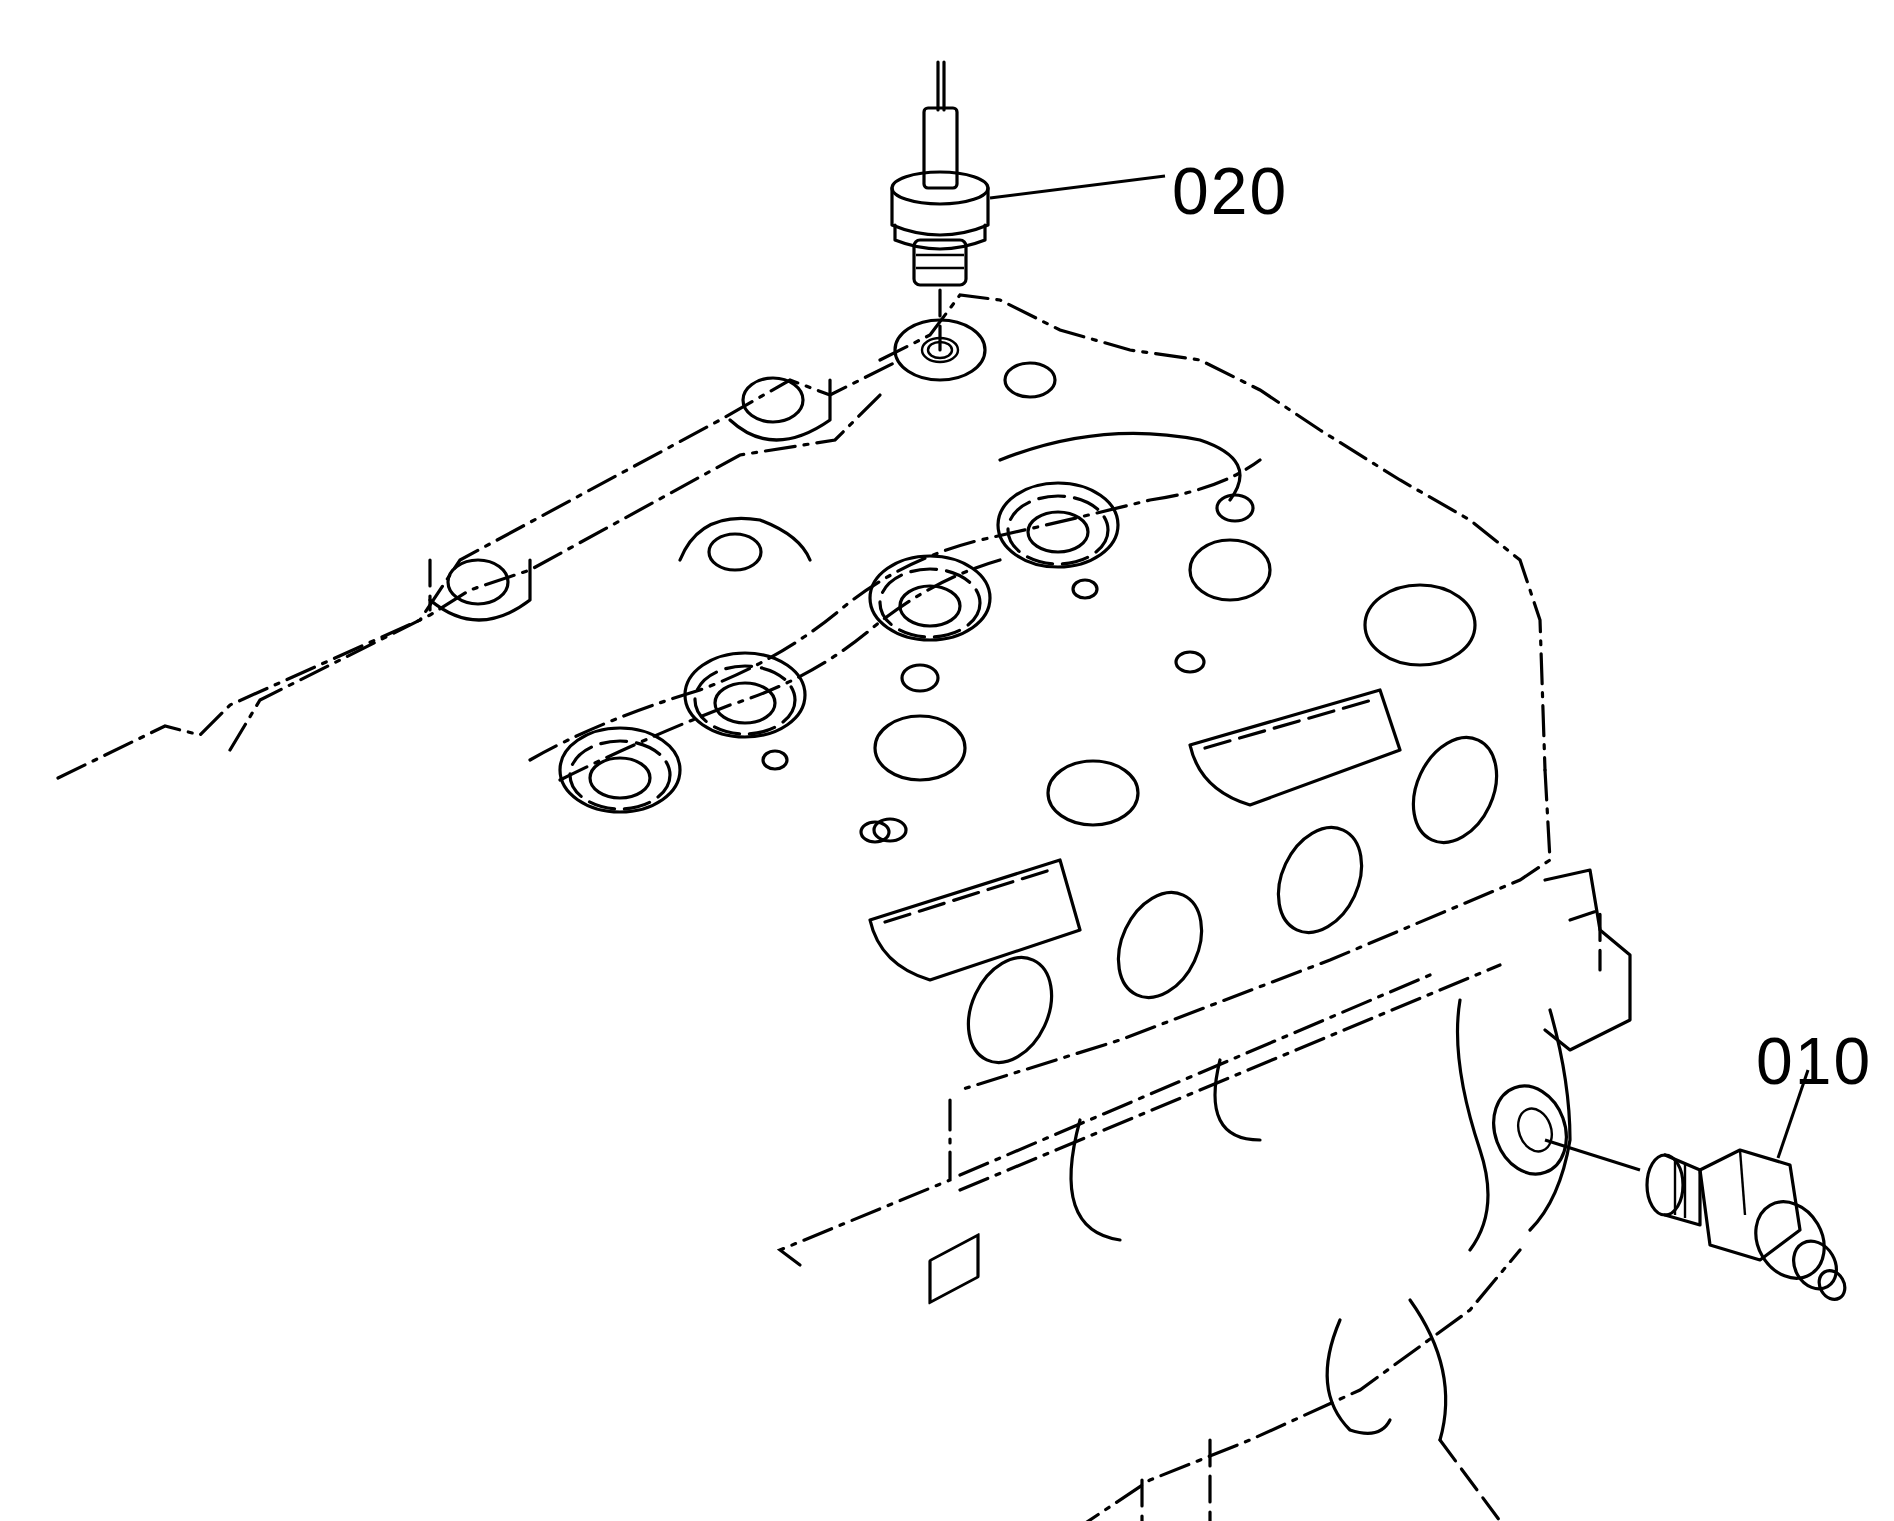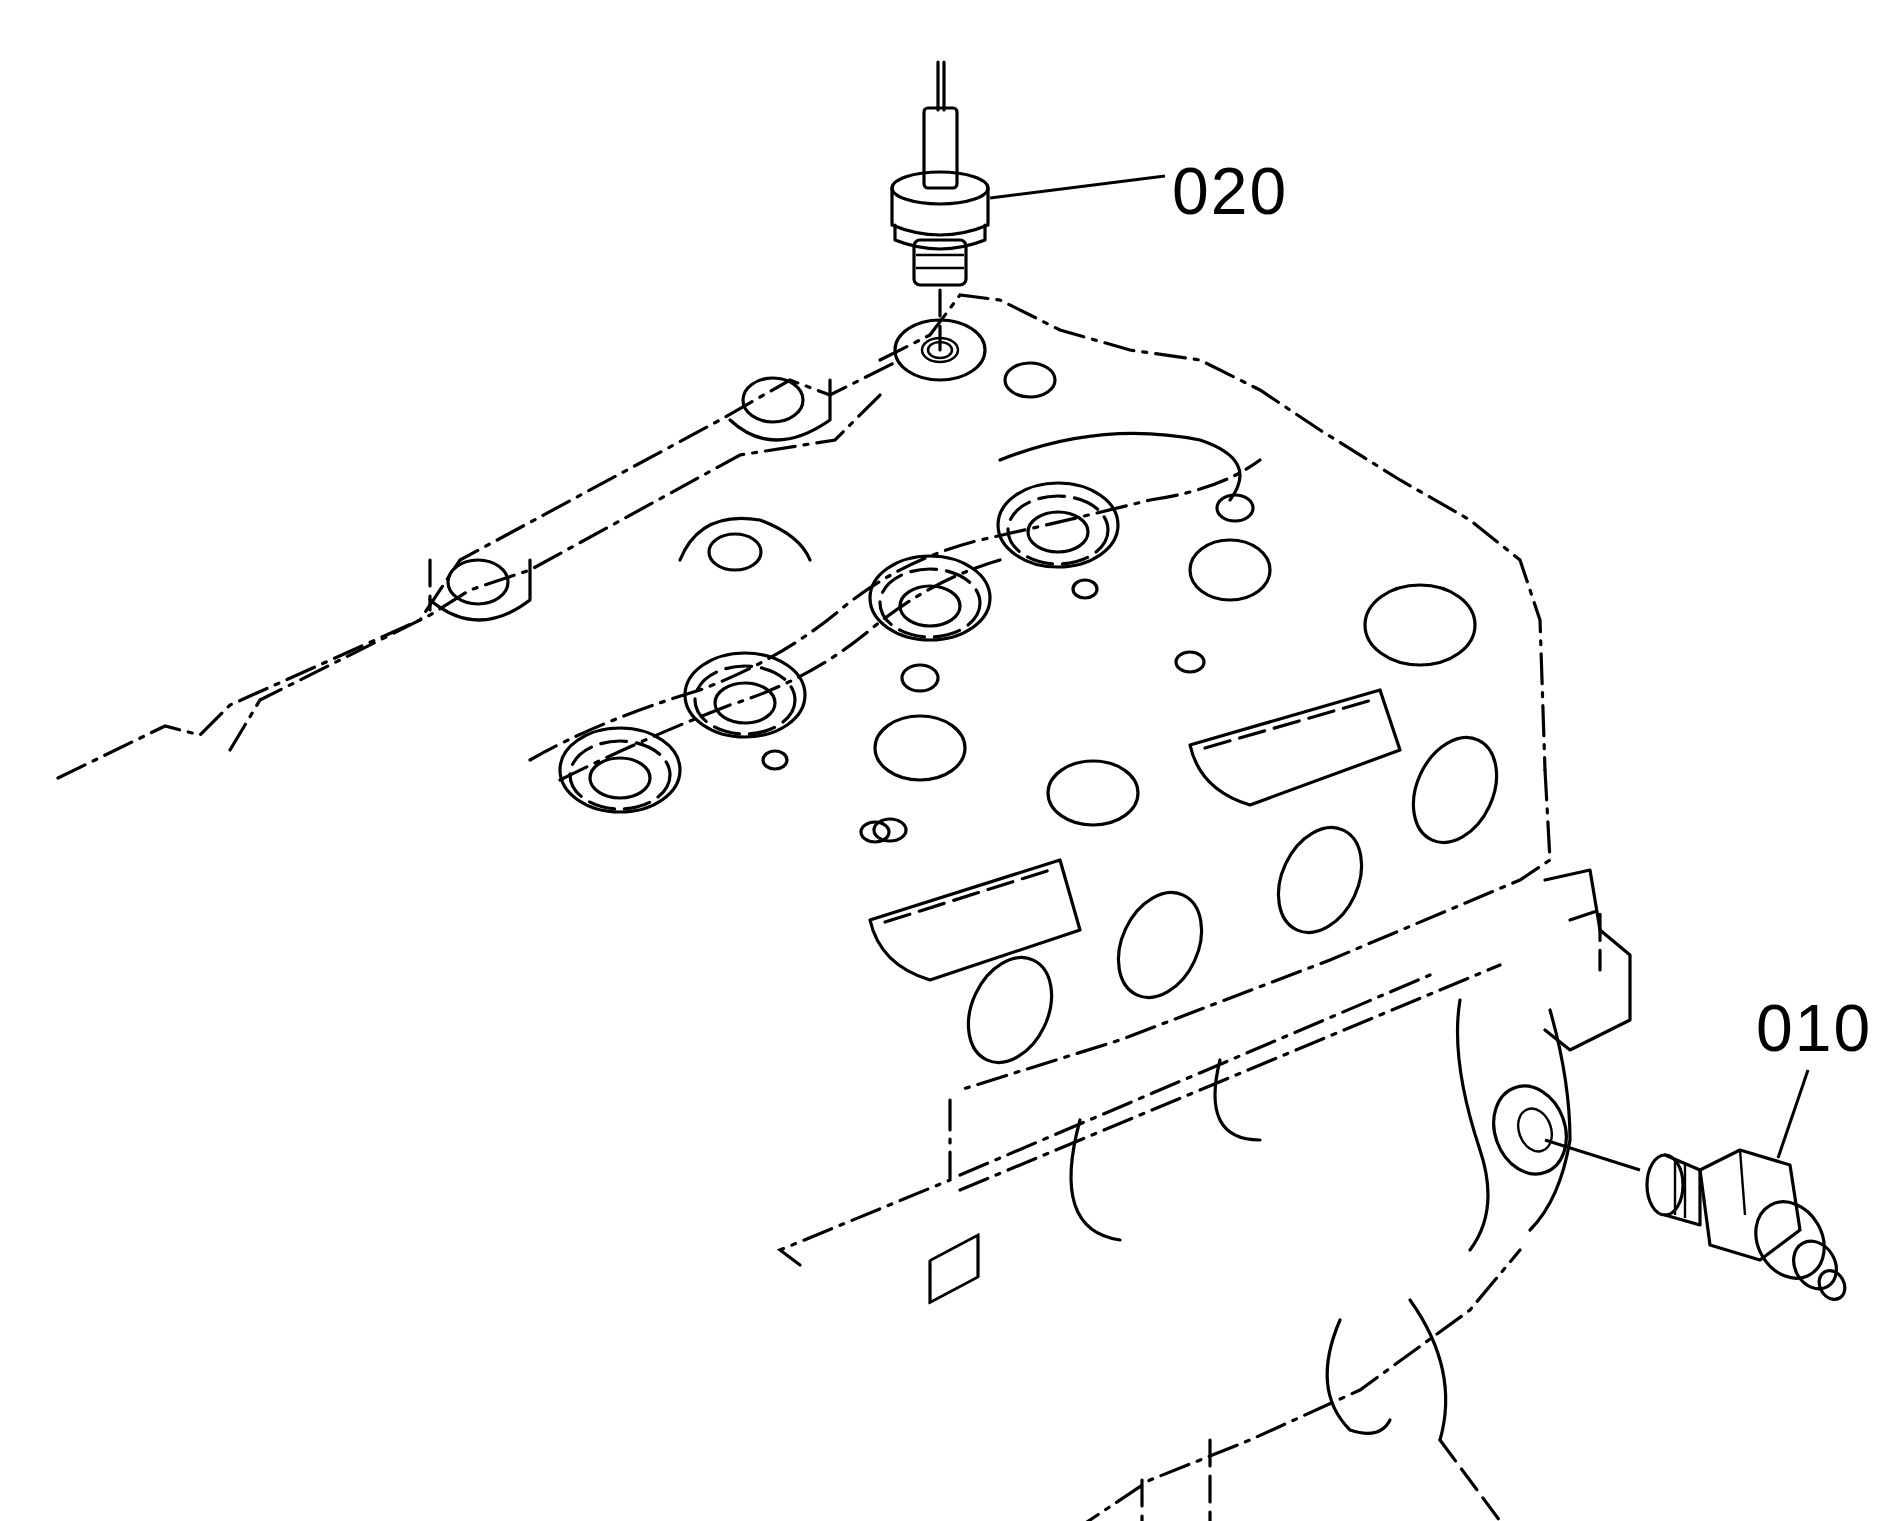--- a/index.html
+++ b/index.html
@@ -15,7 +15,7 @@
       line-height: 1;
     }
     #callout-020 { left: 1172px; top: 142px; margin-top: 16px; }
-    #callout-010 { left: 1756px; top: 995px; }
+    #callout-010 { left: 1756px; top: 1028px; }
     svg .solid { fill: none; stroke: #000; stroke-width: 3.2; stroke-linecap: round; stroke-linejoin: round; }
     svg .dash { fill: none; stroke: #000; stroke-width: 3.2; stroke-dasharray: 26 10; stroke-linecap: round; }
     svg .dashdot { fill: none; stroke: #000; stroke-width: 3.2; stroke-dasharray: 30 9 4 9; stroke-linecap: round; }

